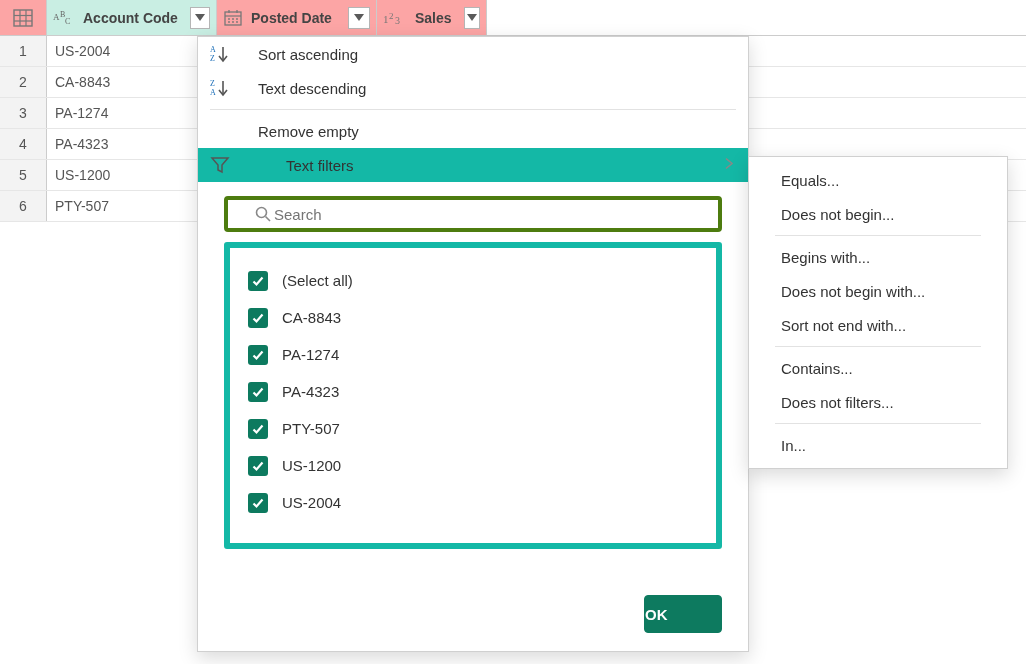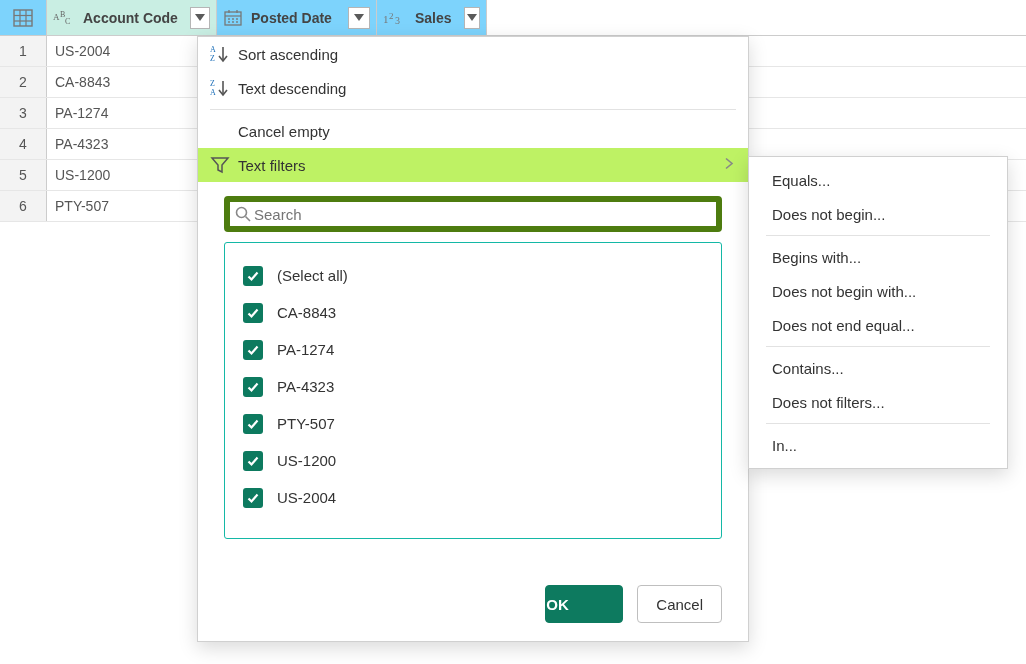--- a/index.html
+++ b/index.html
@@ -25,7 +25,7 @@
     display: flex;
     align-items: center;
     border-right: 1px solid #ccc;
-    background: #7dd3fc;
+    background: #fca5a5;
     position: relative;
   }
   .hdr-row-corner {

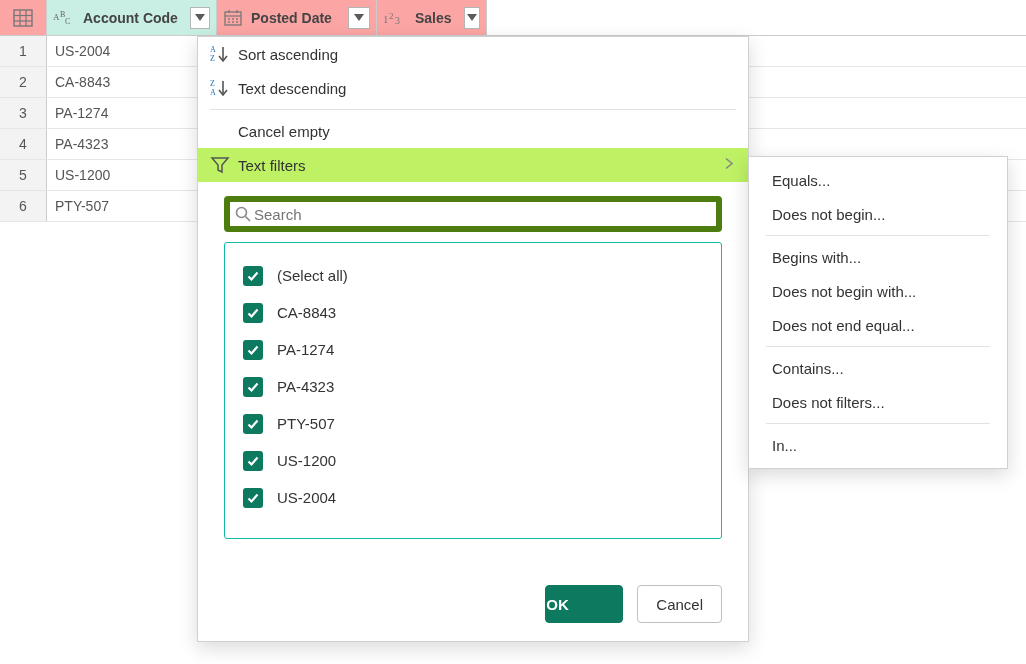--- a/index.html
+++ b/index.html
@@ -123,7 +123,7 @@
     align-items: center;
     justify-content: flex-start;
   }
-  .menu-label { font-size: 15px; }
+  .menu-label { font-size: 15px; margin-left: 20px; }
   .menu-sep {
     height: 1px;
     background: #e2e2e2;

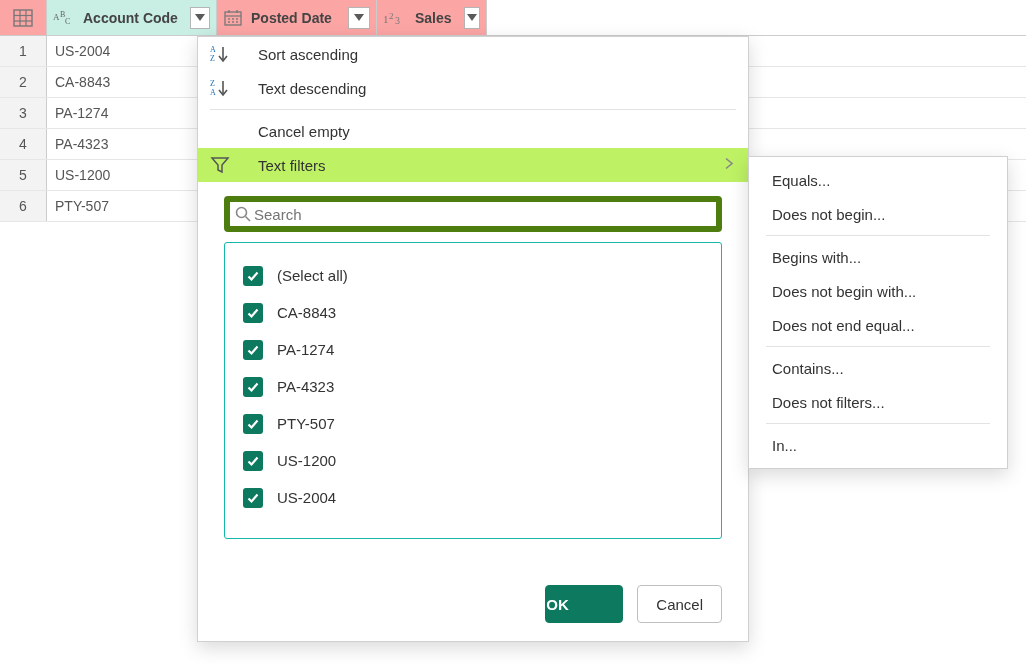--- a/index.html
+++ b/index.html
@@ -360,7 +360,7 @@
 
   <div class="menu-item">
     <span class="menu-icon"></span>
-    <span class="menu-label">Cancel empty</span>
+    <span class="menu-label">Remove empty</span>
   </div>
 
   <div class="menu-item hover">

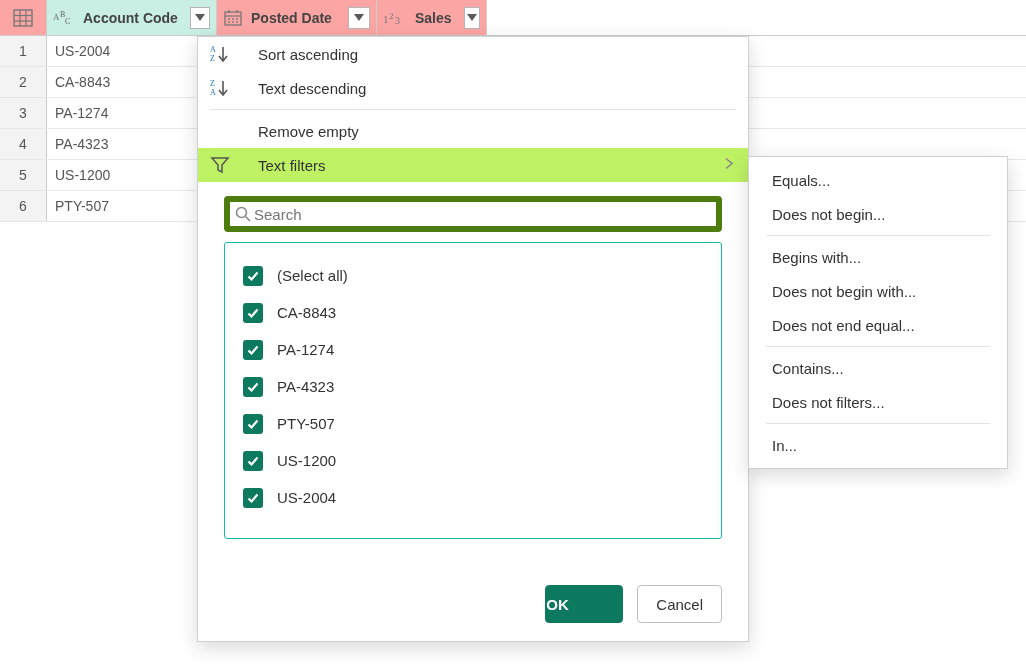--- a/index.html
+++ b/index.html
@@ -115,7 +115,8 @@
     position: relative;
   }
   .menu-item.hover {
-    background: #bef264;
+    background: #14b8a6;
+    gap: 28px;
   }
   .menu-icon {
     width: 28px;

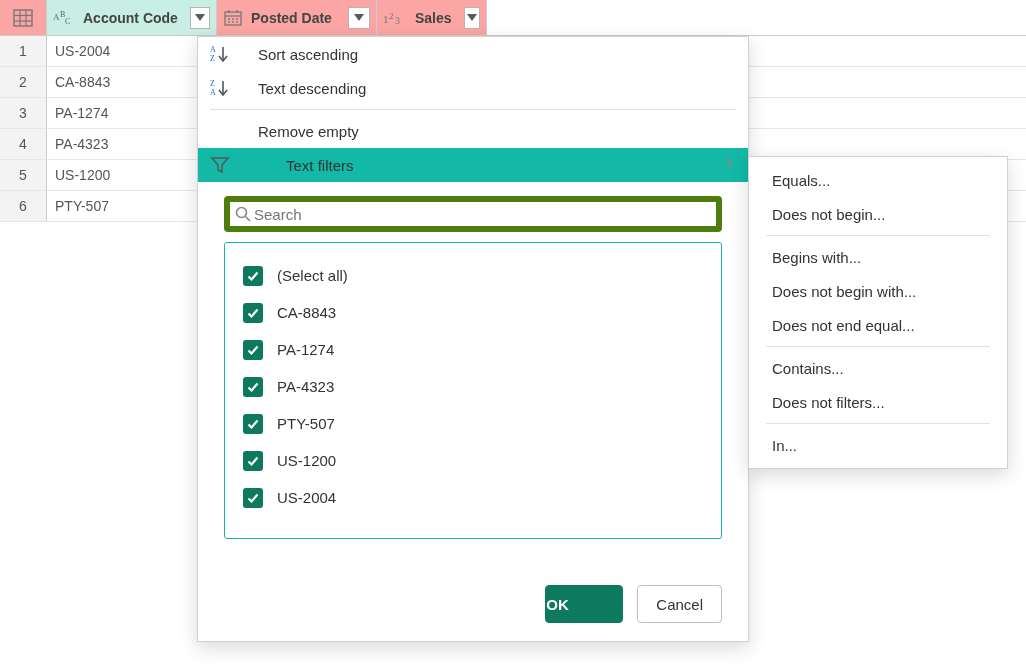--- a/index.html
+++ b/index.html
@@ -221,7 +221,7 @@
     background: #fff;
     border: 1px solid #d0d0d0;
     box-shadow: 0 6px 18px rgba(0,0,0,0.15);
-    padding: 6px 7px;
+    padding: 6px 16px;
   }
   .sub-item {
     height: 34px;

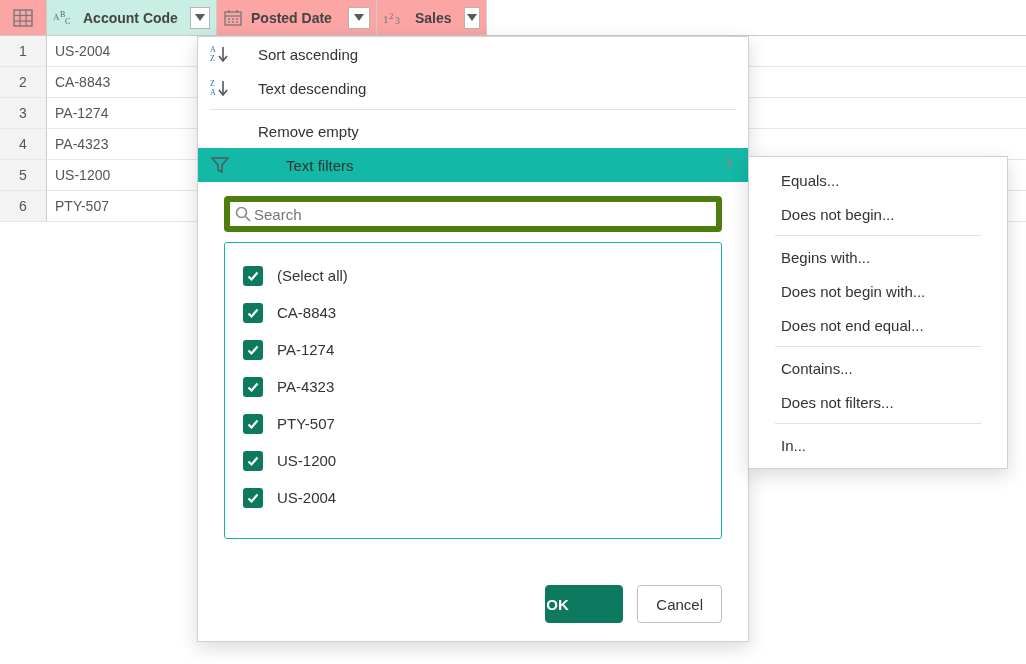--- a/index.html
+++ b/index.html
@@ -144,10 +144,10 @@
   .search-box {
     display: flex;
     align-items: center;
-    border: 6px solid #4d7c0f;
+    border: 4px solid #4d7c0f;
     border-radius: 4px;
     height: 36px;
-    padding: 0 4px;
+    padding: 0 26px;
   }
   .search-input {
     border: none;

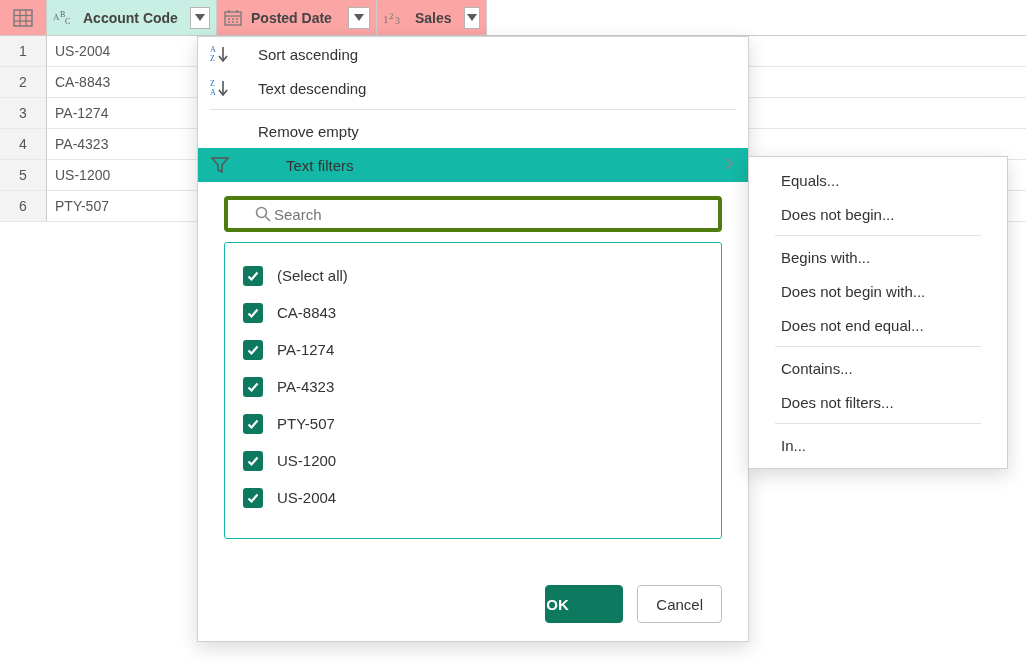--- a/index.html
+++ b/index.html
@@ -161,7 +161,7 @@
   
   .check-panel {
     margin: 0 26px;
-    border: 1px solid #14b8a6;
+    border: 6px solid #14b8a6;
     border-radius: 3px;
     padding: 14px 18px 22px 18px;
   }

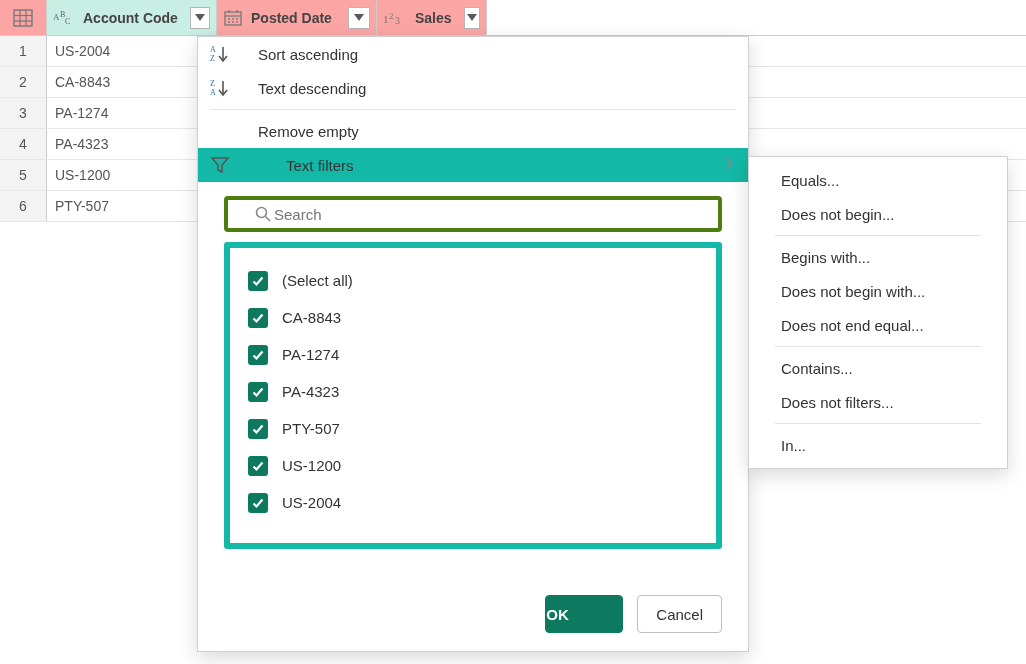--- a/index.html
+++ b/index.html
@@ -472,7 +472,7 @@
       <span>Does not begin with...</span>
     </div>
   <div class="sub-item">
-      <span>Does not end equal...</span>
+      <span>Sort not end with...</span>
     </div>
   <div class="sub-sep"></div>
   <div class="sub-item">

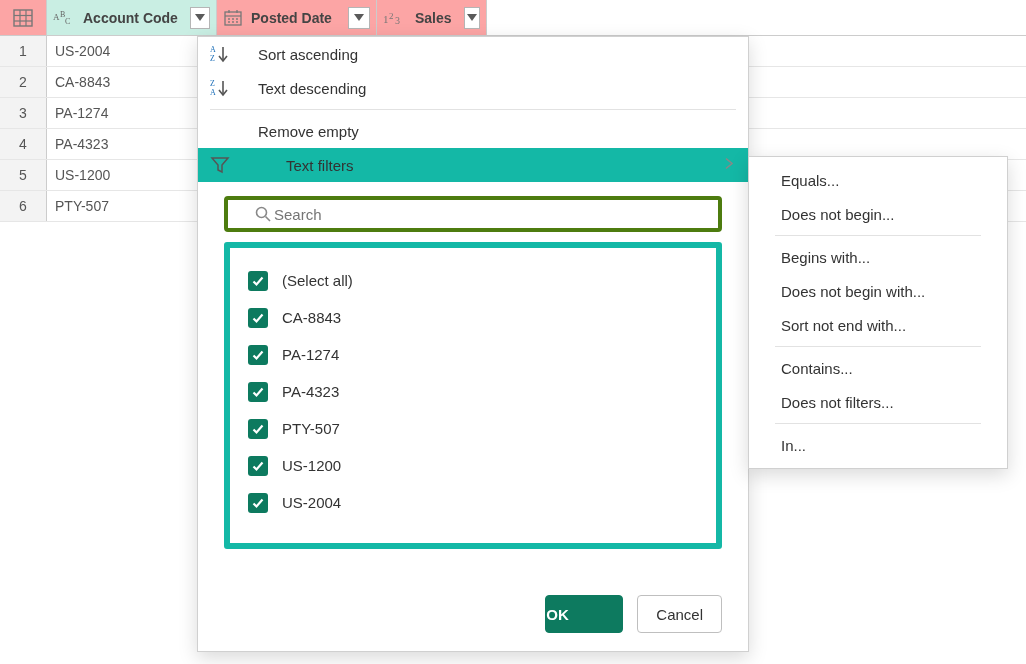--- a/index.html
+++ b/index.html
@@ -451,9 +451,6 @@
     <div class="btn btn-primary">
       <span>OK</span>
     </div>
-    <div class="btn btn-secondary">
-      <span>Cancel</span>
-    </div>
   </div>
 </div>
 

